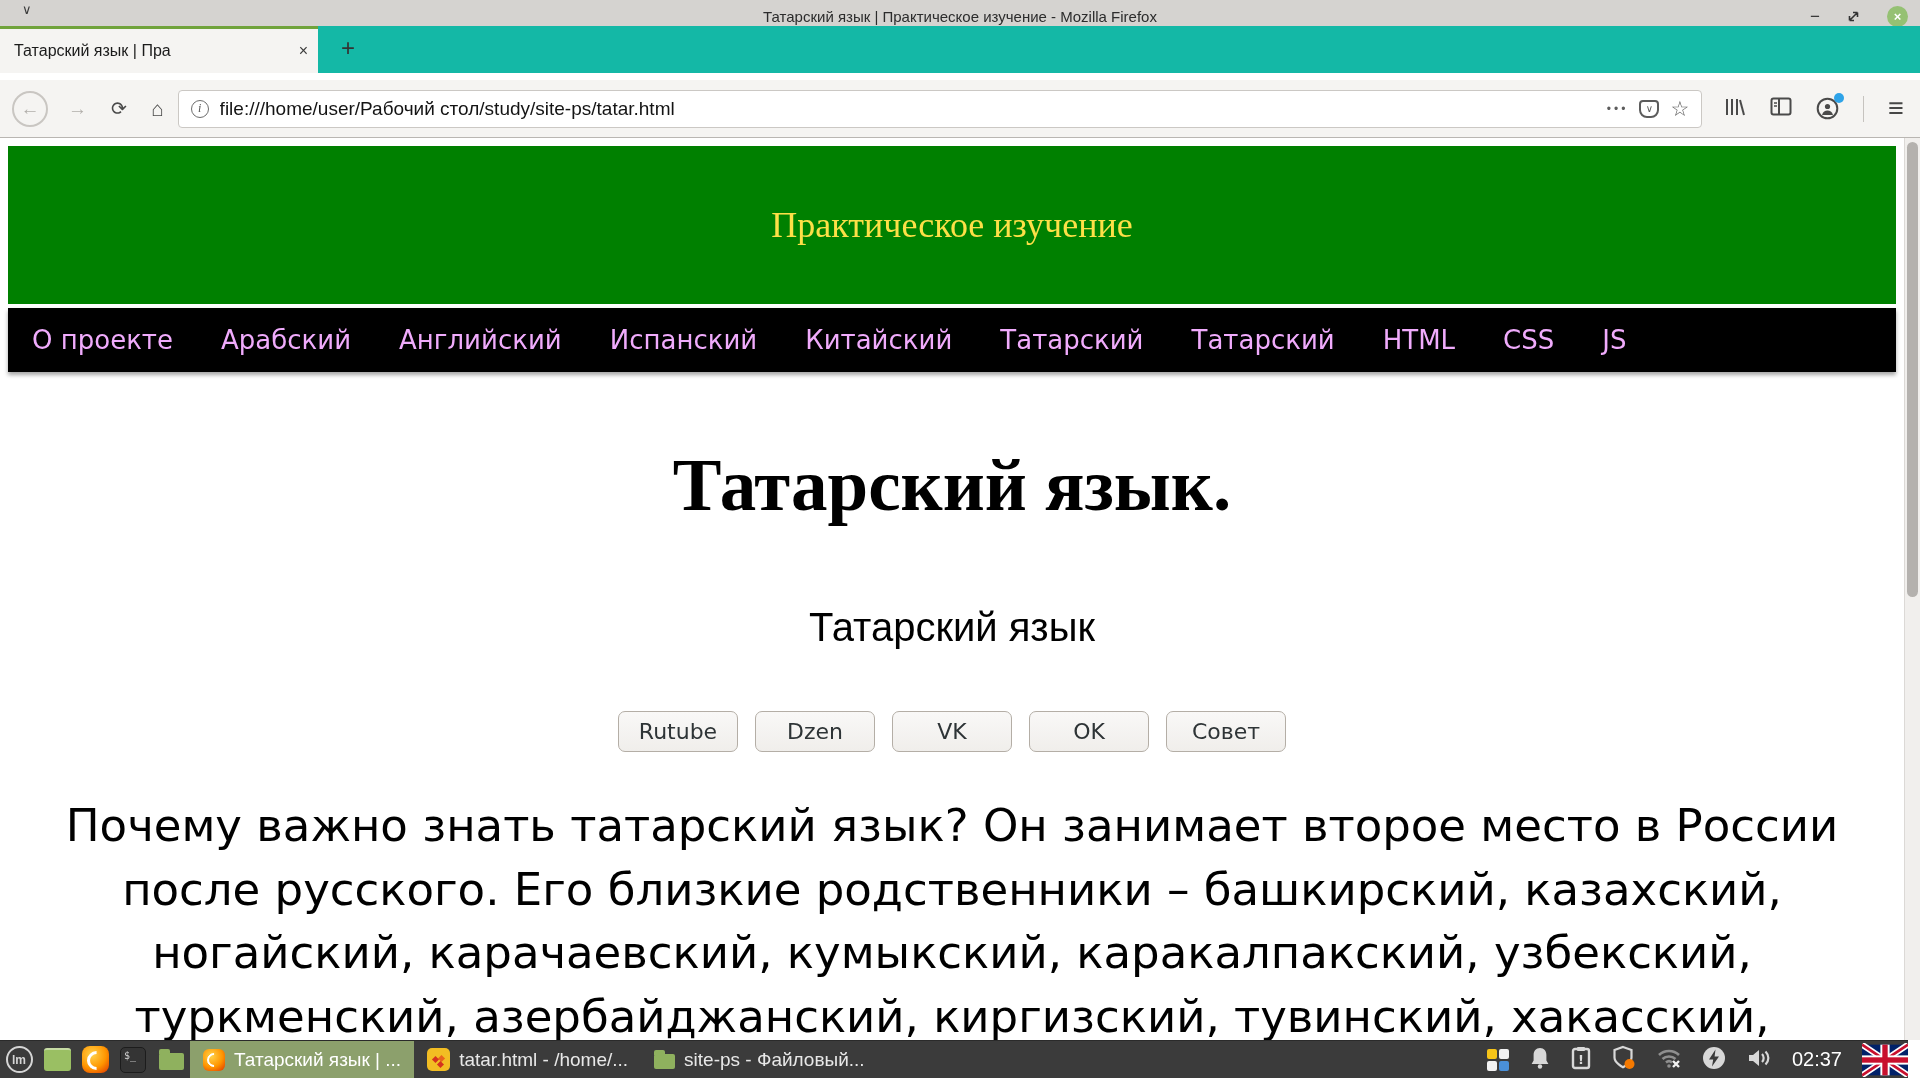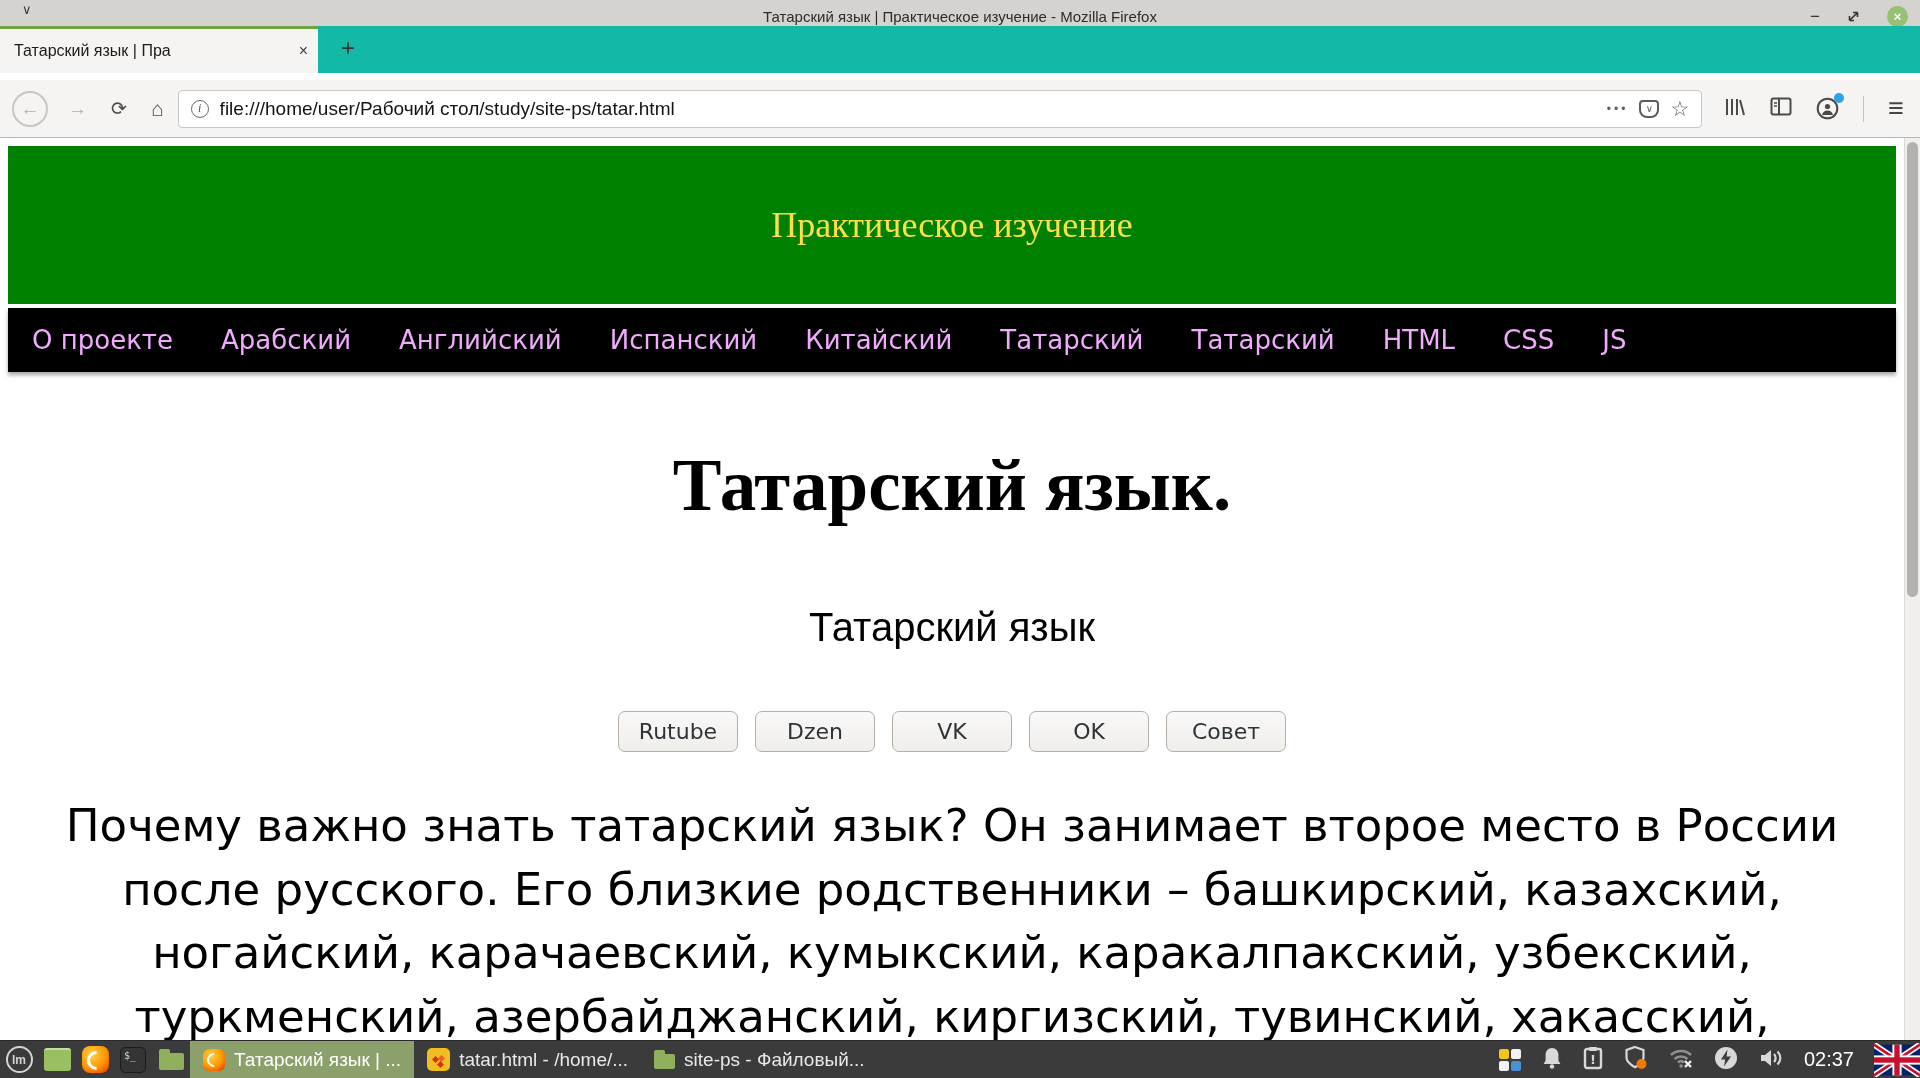--- a/index.html
+++ b/index.html
@@ -57,7 +57,7 @@
   .scroll-thumb { position:absolute; top:4px; left:2px; width:11px; height:455px; background:#b4b1ae; border-radius:7px; }
 
   
-  .taskbar { position:absolute; left:0; bottom:0; right:0; height:38px; background:#3b3b3b; border-top:1px solid #2a2a2a; display:flex; align-items:stretch; }
+  .taskbar { position:absolute; left:0; bottom:0; right:12px; height:38px; background:#3b3b3b; border-top:1px solid #2a2a2a; display:flex; align-items:stretch; }
   .launcher { width:38px; display:flex; align-items:center; justify-content:center; flex:none; }
   .mint-logo { width:27px; height:27px; border:2px solid #d5d5d5; border-radius:50%; color:#d5d5d5; font-size:12px; font-weight:bold; display:flex; align-items:center; justify-content:center; }
   .desk-icon { width:27px; height:23px; background:#9abf63; border-radius:3px; border-top:2px solid #c6dca4; }

